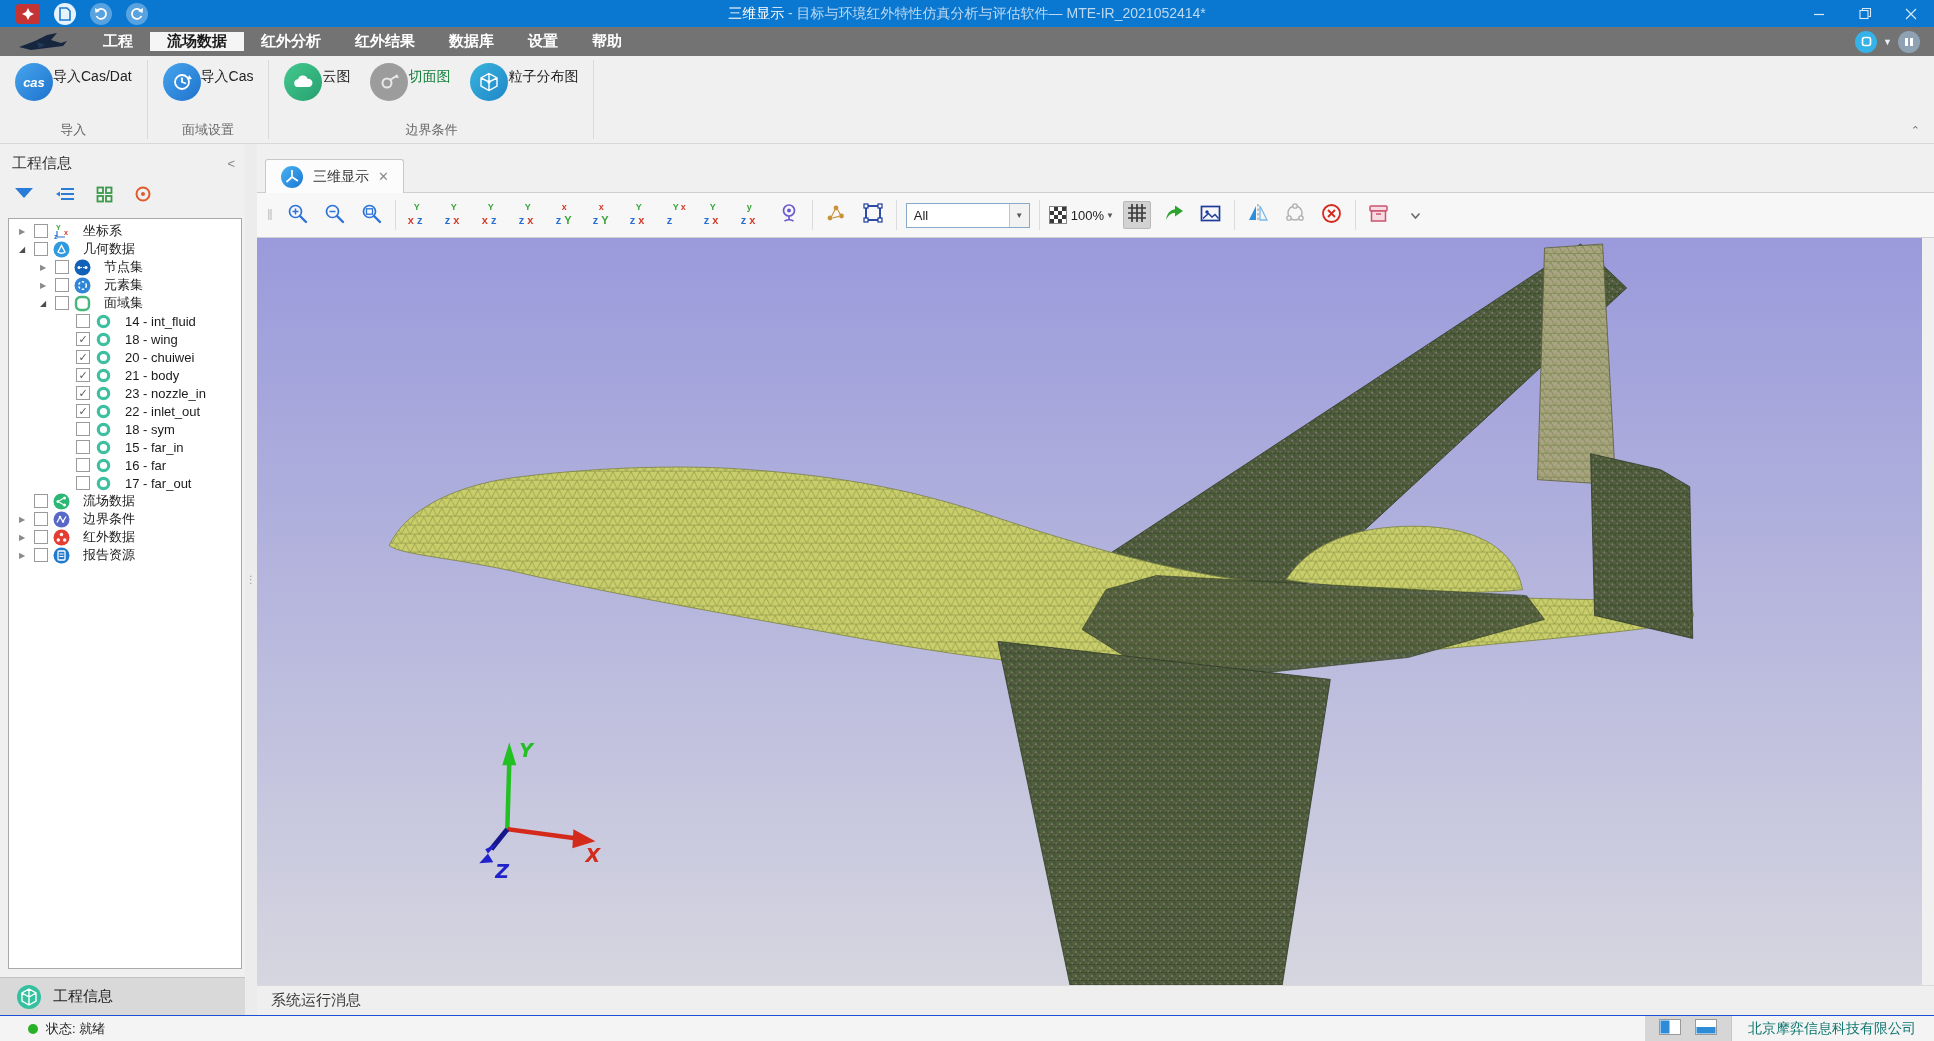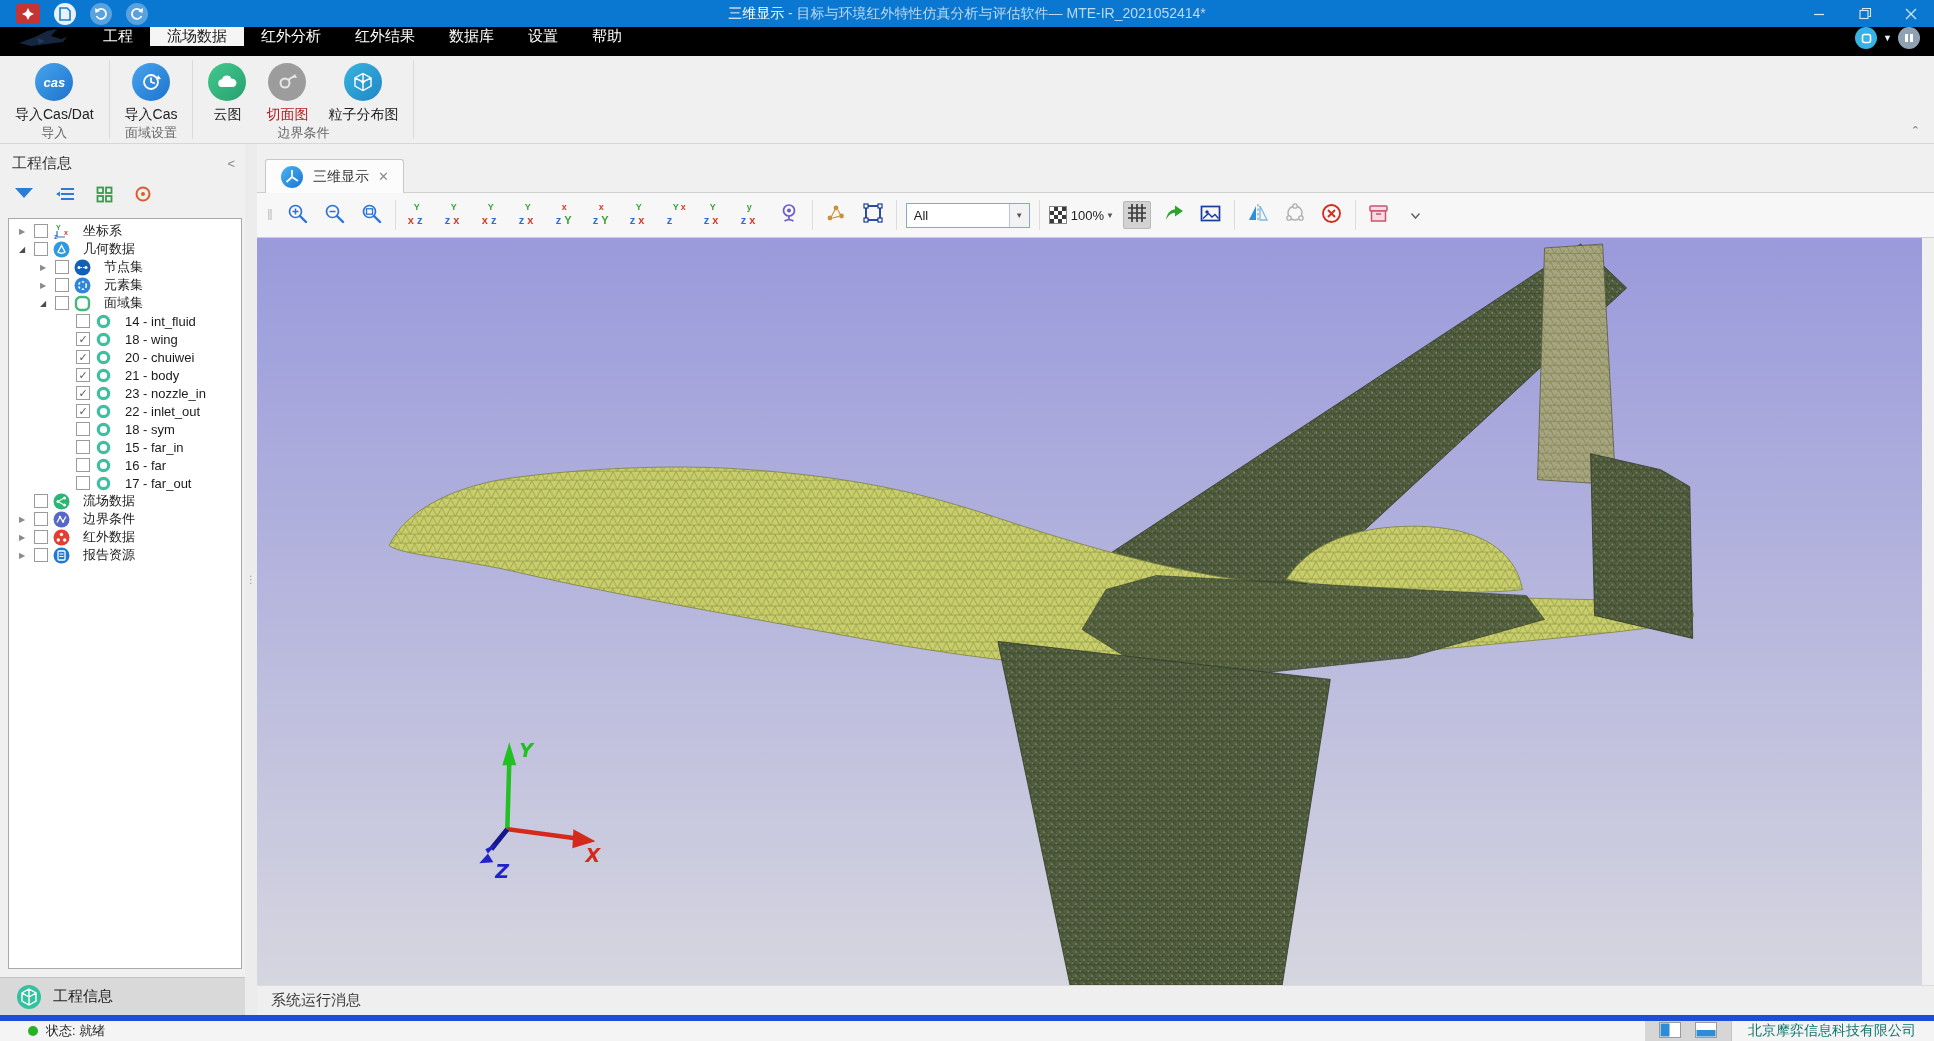--- a/index.html
+++ b/index.html
@@ -26,8 +26,8 @@
     justify-content:center; }
 
   
-  .menubar { height:29px; background:#000000; display:flex; align-items:flex-start;
-    flex:0 0 auto; position:relative; }
+  .menubar { height:29px; background:#737373; display:flex; align-items:center;
+    flex:0 0 auto; position:relative;font-weight:bold; }
   .logo { width:86px; display:flex; align-items:center; justify-content:center; }
   .menu-item { padding:0 17px; display:flex; align-items:center; color:#ffffff;
     font-size:15px; }

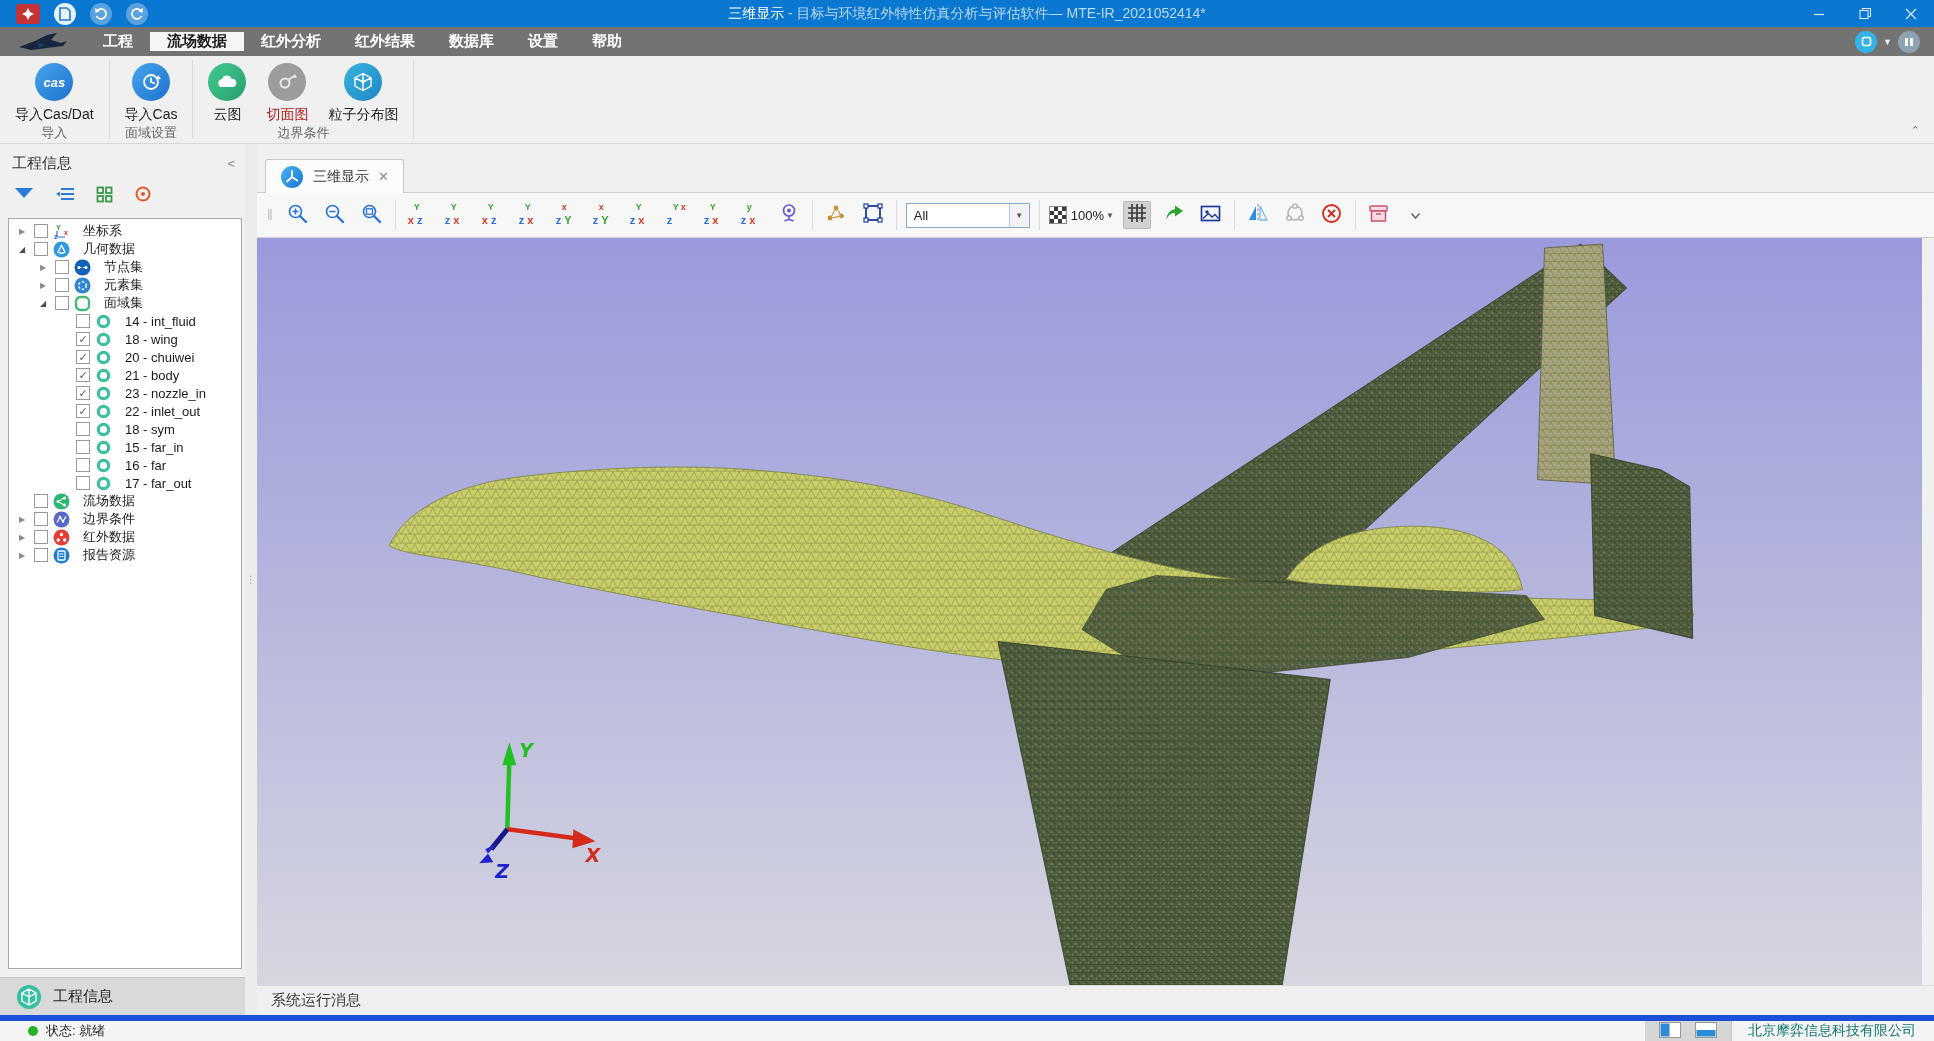--- a/index.html
+++ b/index.html
@@ -45,7 +45,7 @@
     display:flex; flex:0 0 auto; position:relative; }
   .rgroup { display:flex; flex-direction:column; padding:0 6px; }
   .rbtns { flex:1; display:flex; align-items:flex-start; padding-top:7px; gap:2px; }
-  .rbtn { display:flex; flex-direction:column; align-items:center; padding:0 9px; }
+  .rbtn { display:flex; flex-direction:row; padding:0 9px; }
   .rbtn .ric { width:38px; height:38px; border-radius:50%; display:flex;
     align-items:center; justify-content:center; }
   .ric-blue { background:linear-gradient(135deg,#47a5ee,#1e72cc); }

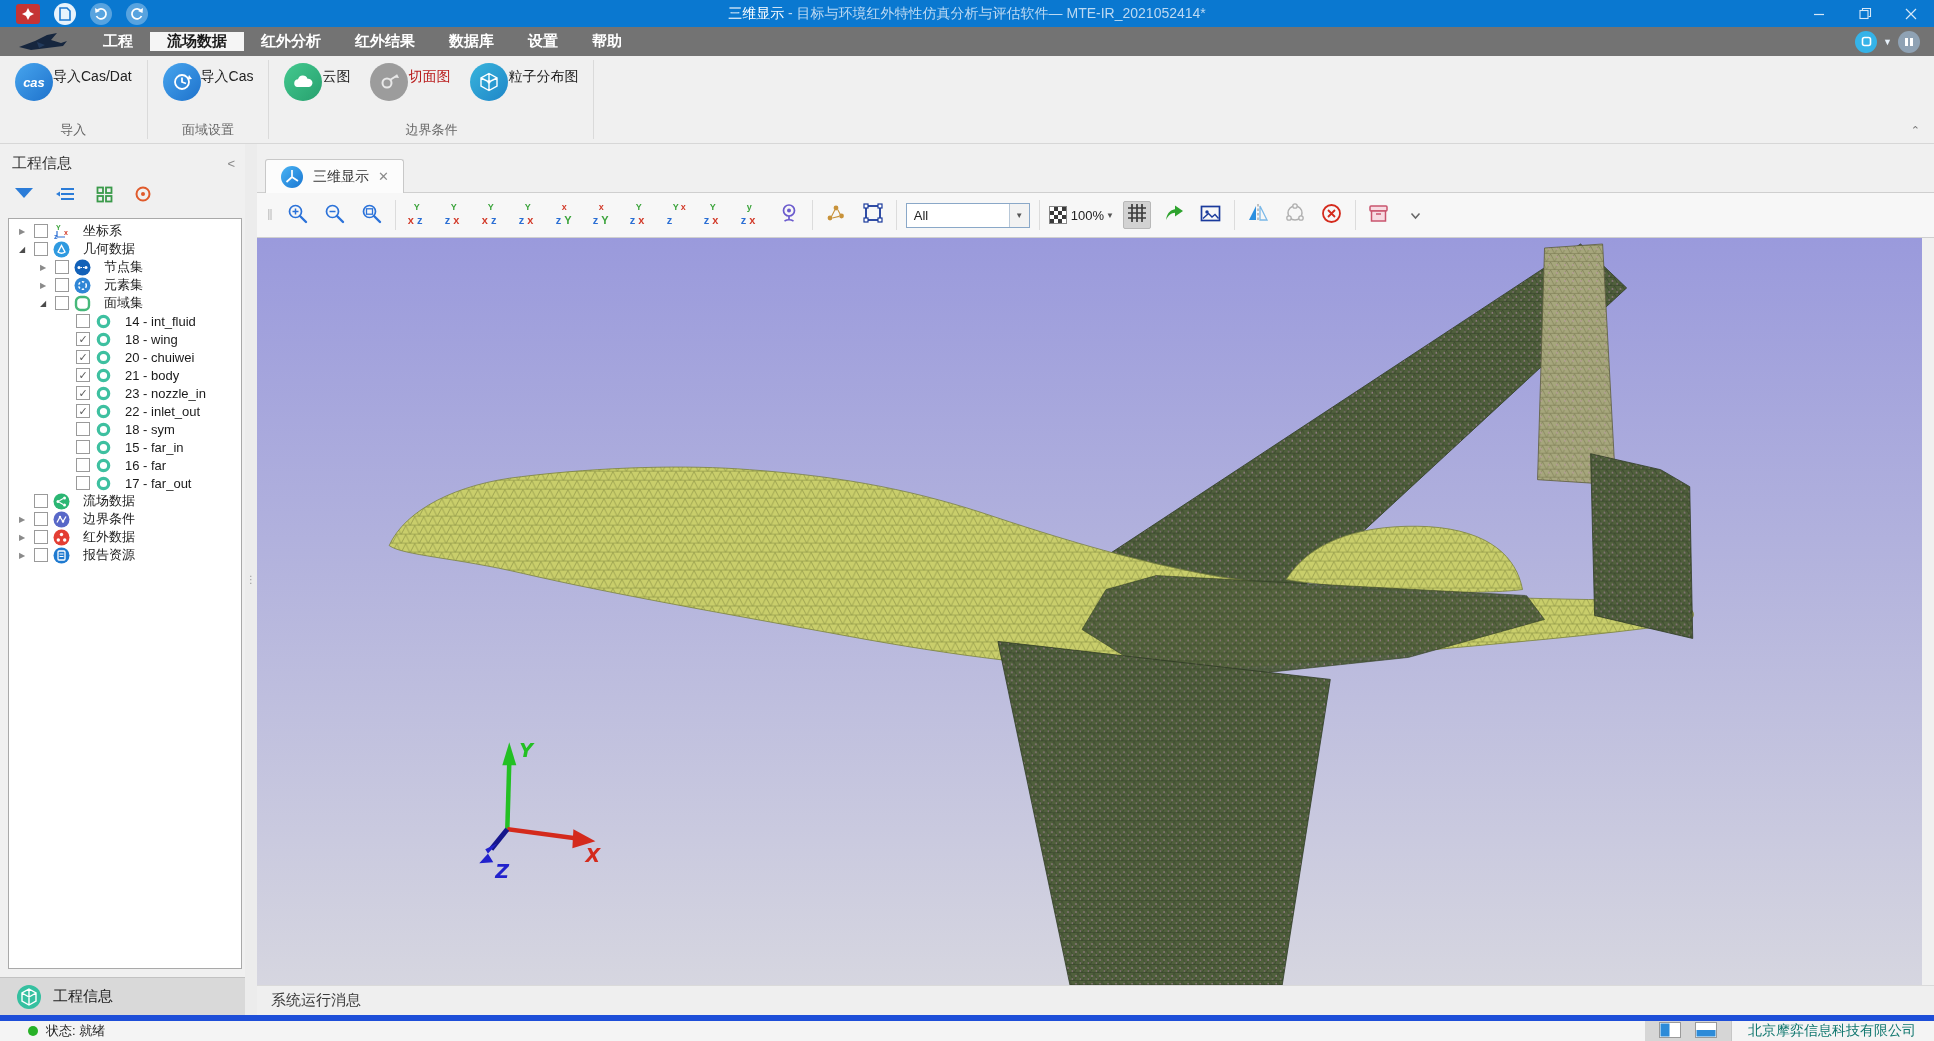--- a/index.html
+++ b/index.html
@@ -53,7 +53,7 @@
   .ric-gray { background:#9c9c9c; }
   .ric-teal { background:linear-gradient(135deg,#38b4dc,#1f86c8); }
   .rbtn .rlab { margin-top:5px; font-size:14px; color:#222; white-space:nowrap; }
-  .rbtn.disabled .rlab { color:#b91c1c; }
+  .rbtn.disabled .rlab { color:#15803d; }
   .cas-txt { color:#fff; font-style:italic; font-weight:bold; font-size:13px; }
   .rgroup-label { height:22px; text-align:center; font-size:13px; color:#666; }
   .rsep { width:1px; background:#dadada; margin:4px 0; }

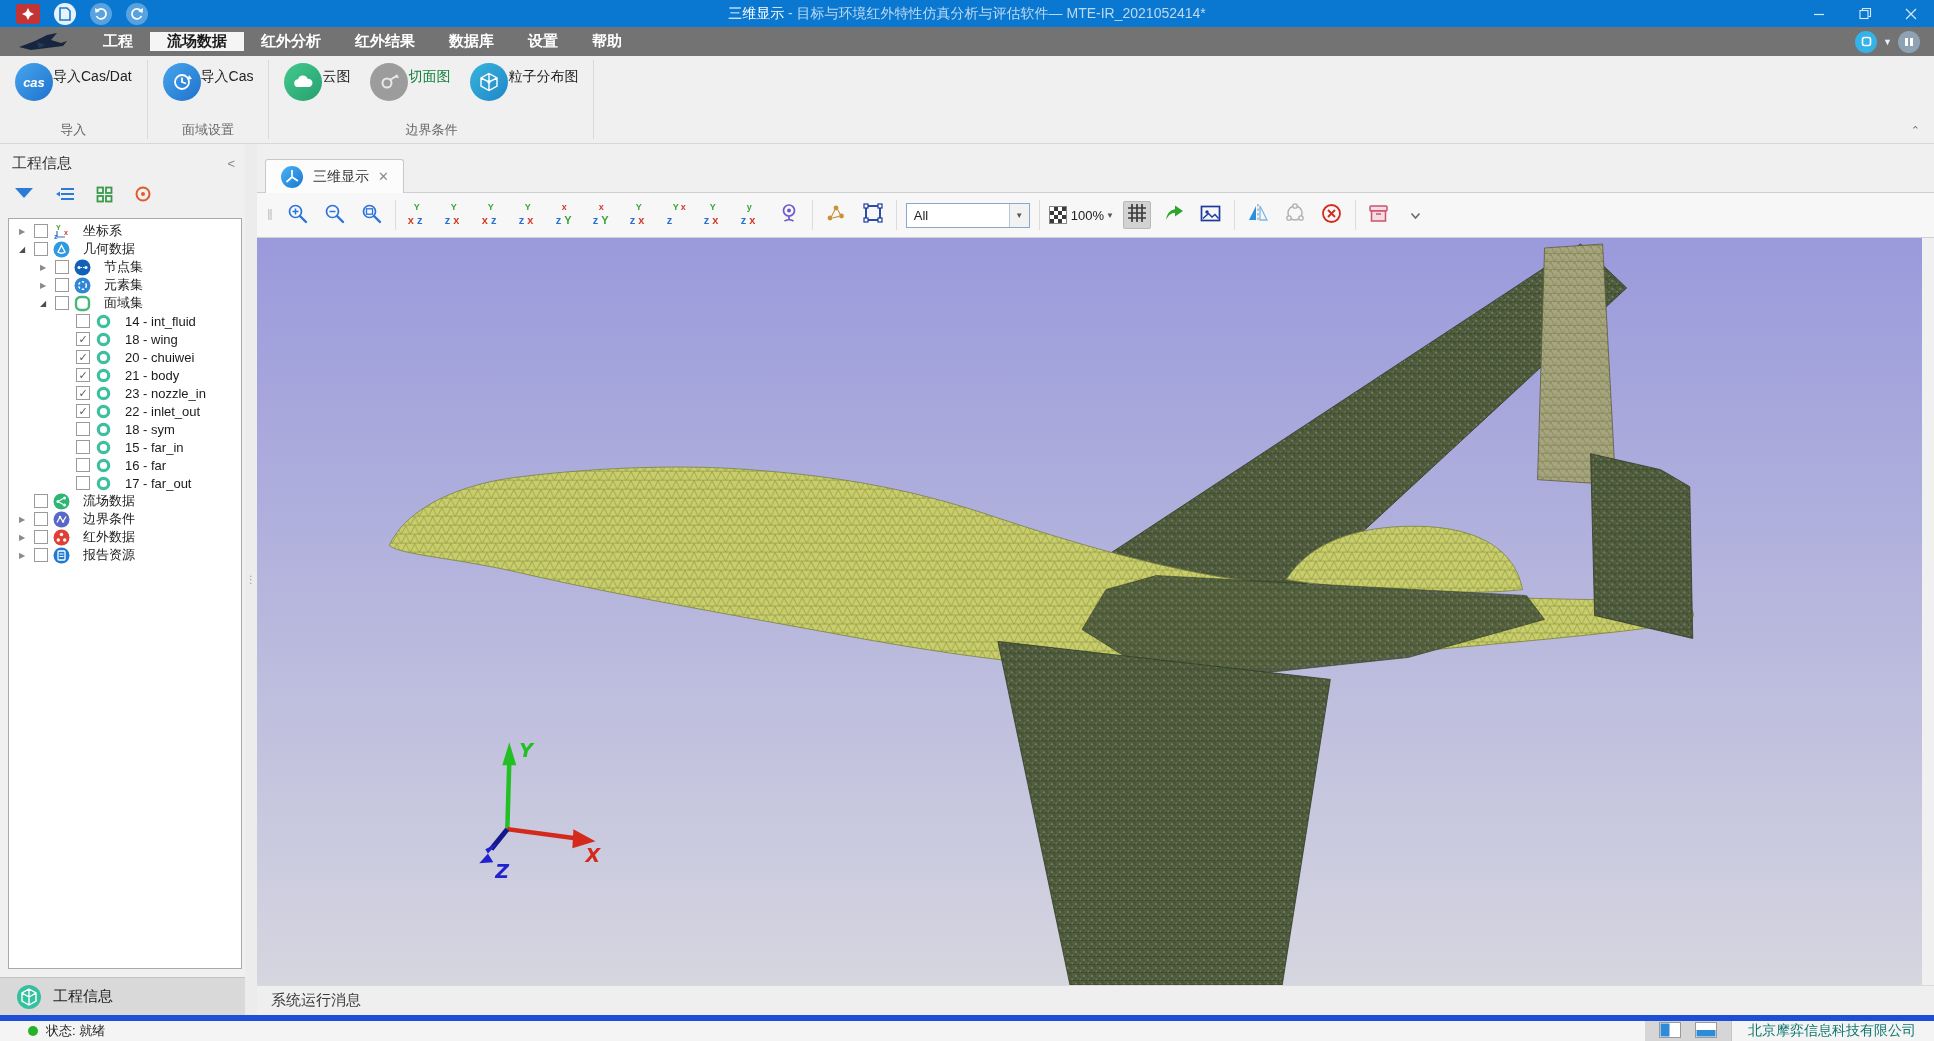--- a/index.html
+++ b/index.html
@@ -138,7 +138,7 @@
 
   
   .statusbar { height:26px; flex:0 0 auto; background:#f4f4f4;
-    border-top:6px solid #1d4ed8; display:flex; align-items:center; font-size:13px;
+    border-top:1px solid #1d4ed8; display:flex; align-items:center; font-size:13px;
     color:#222; }
   .st-left { display:flex; align-items:center; gap:8px; padding-left:28px; }
   .st-dot { width:10px; height:10px; border-radius:50%; background:#27b127; }

